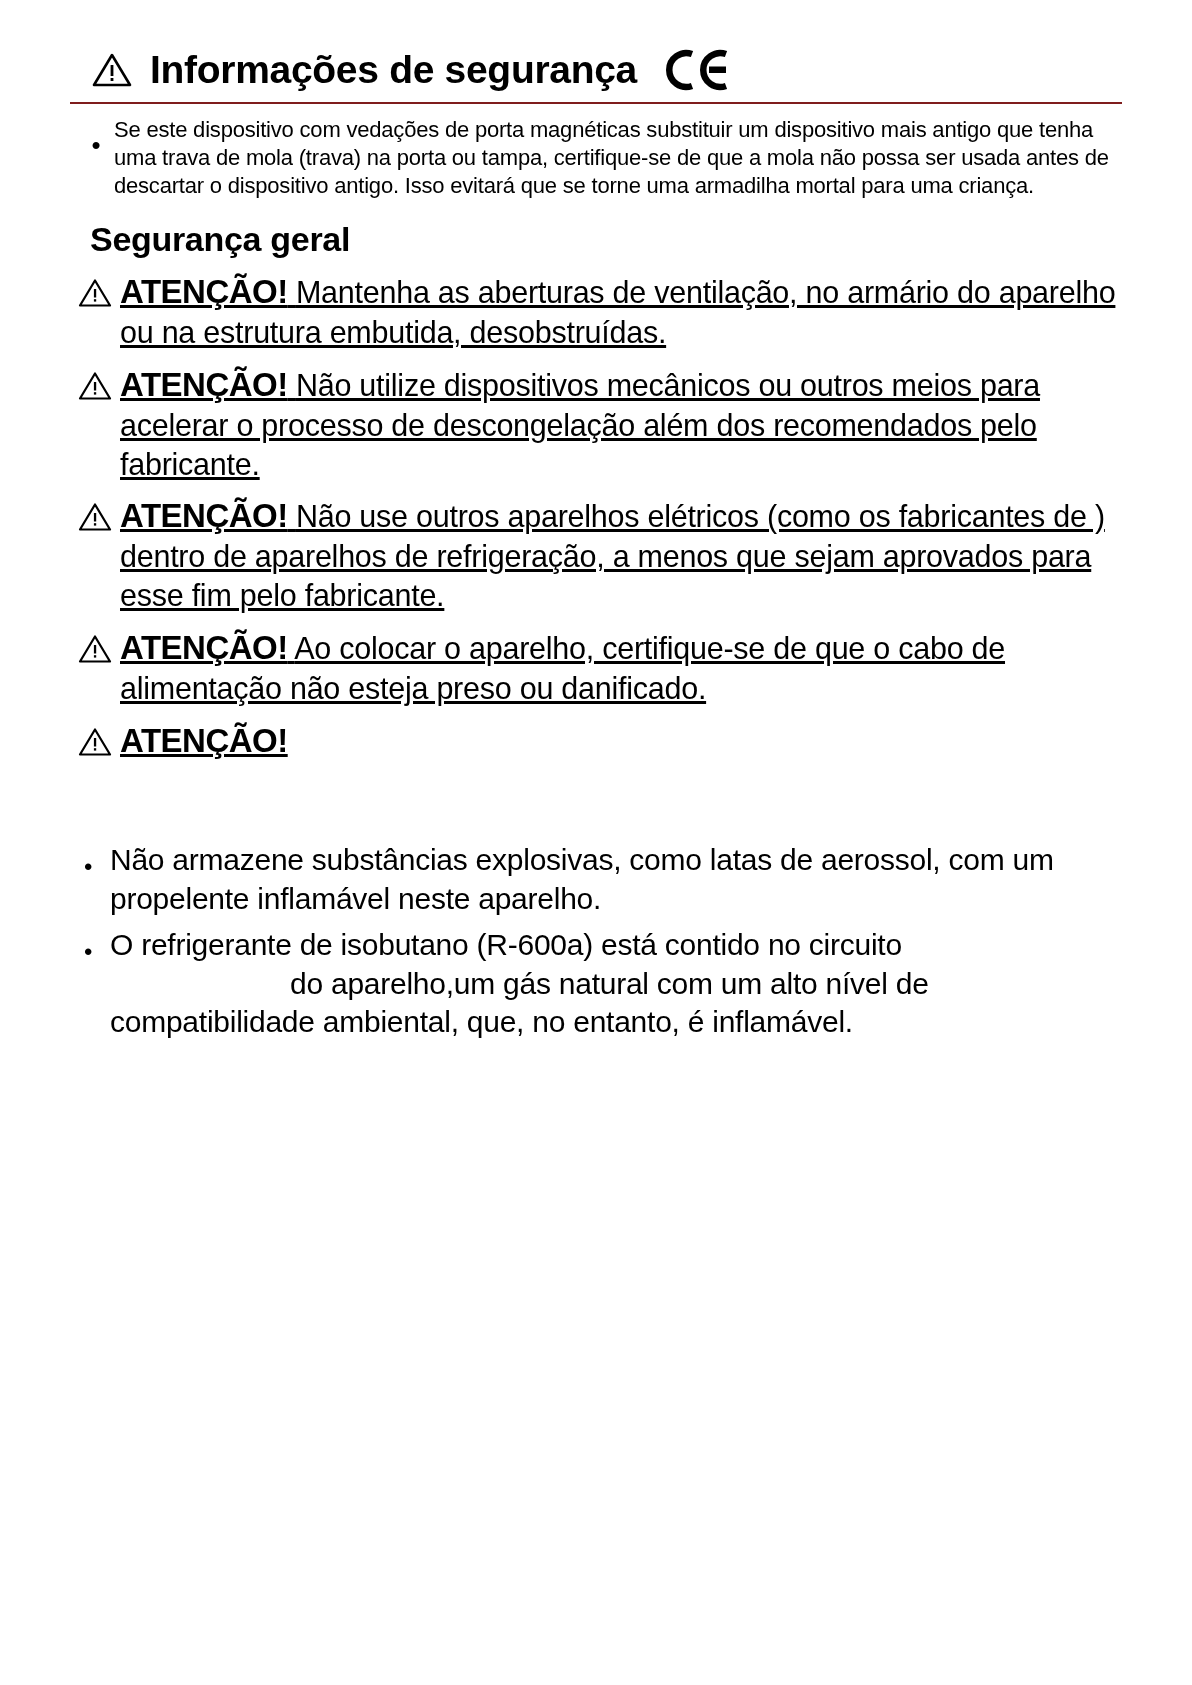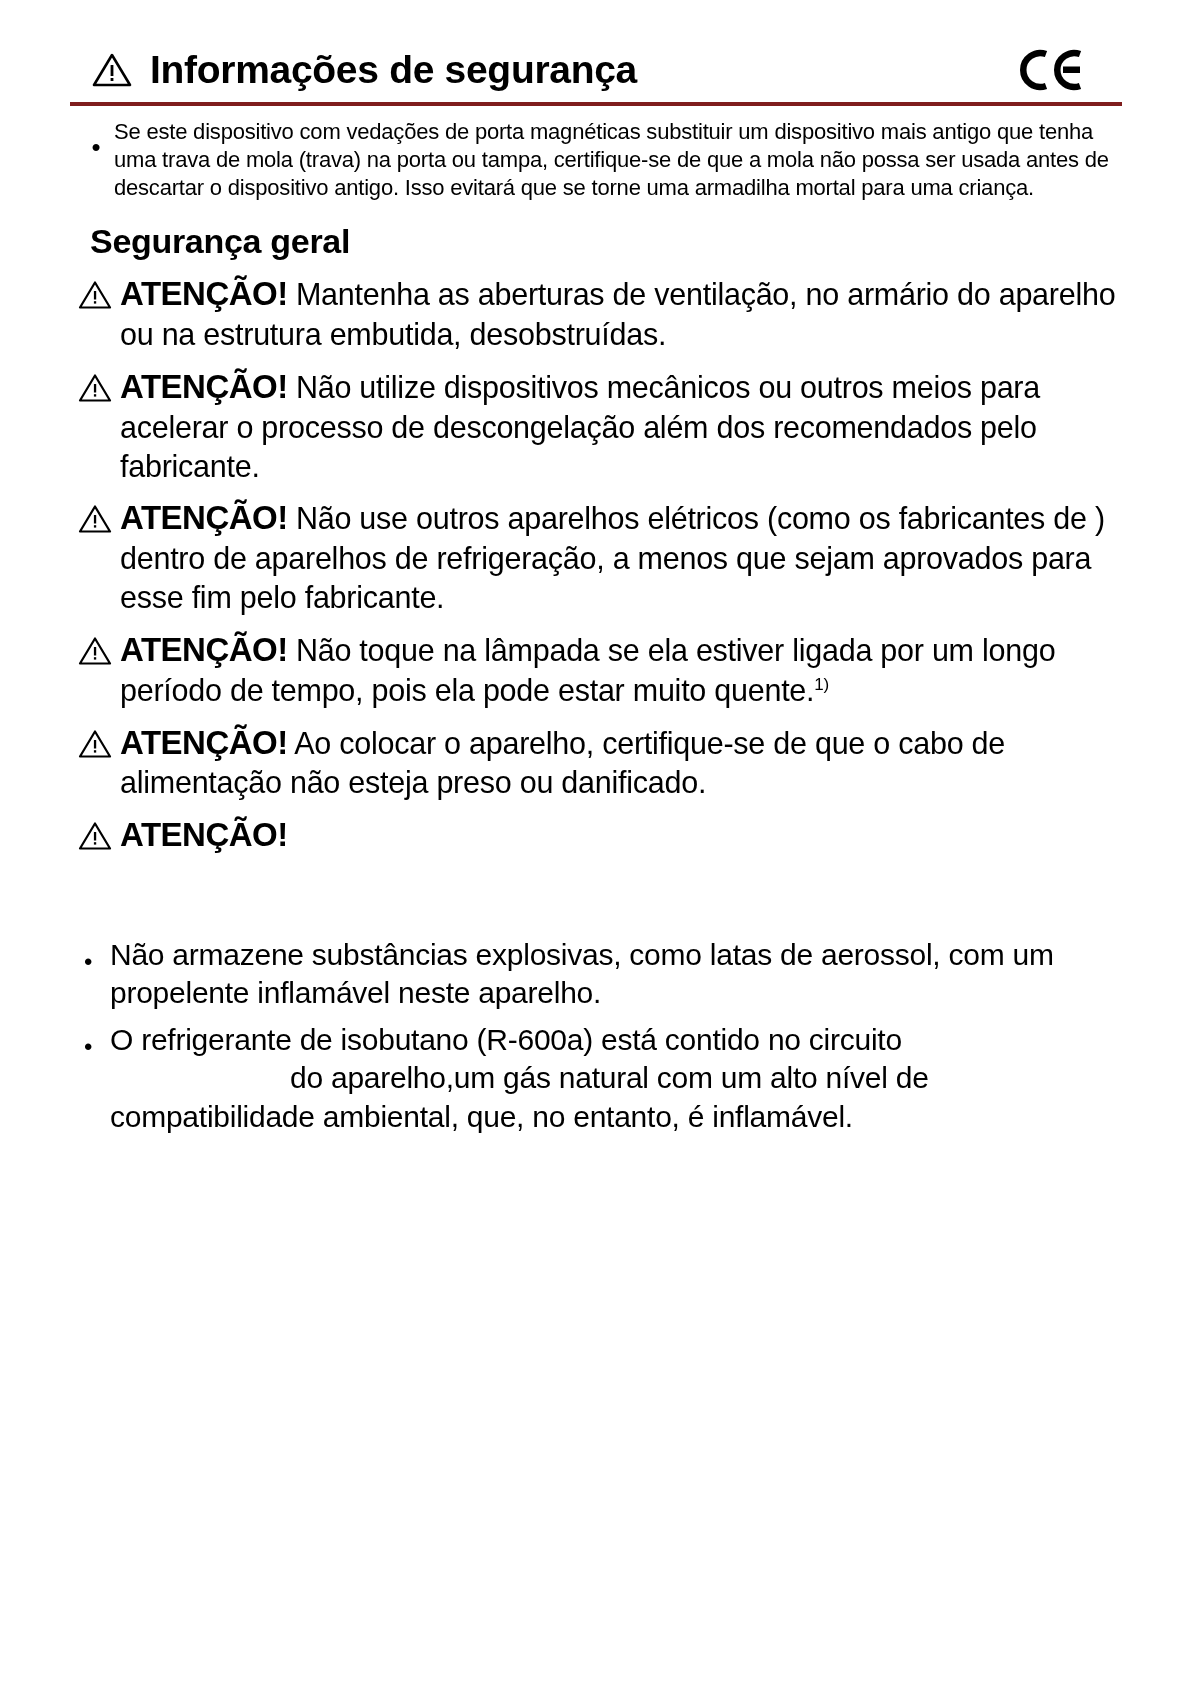--- a/index.html
+++ b/index.html
@@ -27,8 +27,7 @@
   .header {
     display: flex;
     align-items: center;
-    justify-content: space-between;
-    border-bottom: 4px solid #7f1d1d;
+    border-bottom: 2px solid #7f1d1d;
     padding: 8px 10px 10px 22px;
     margin: 0 10px 0 0;
     gap: 29px;

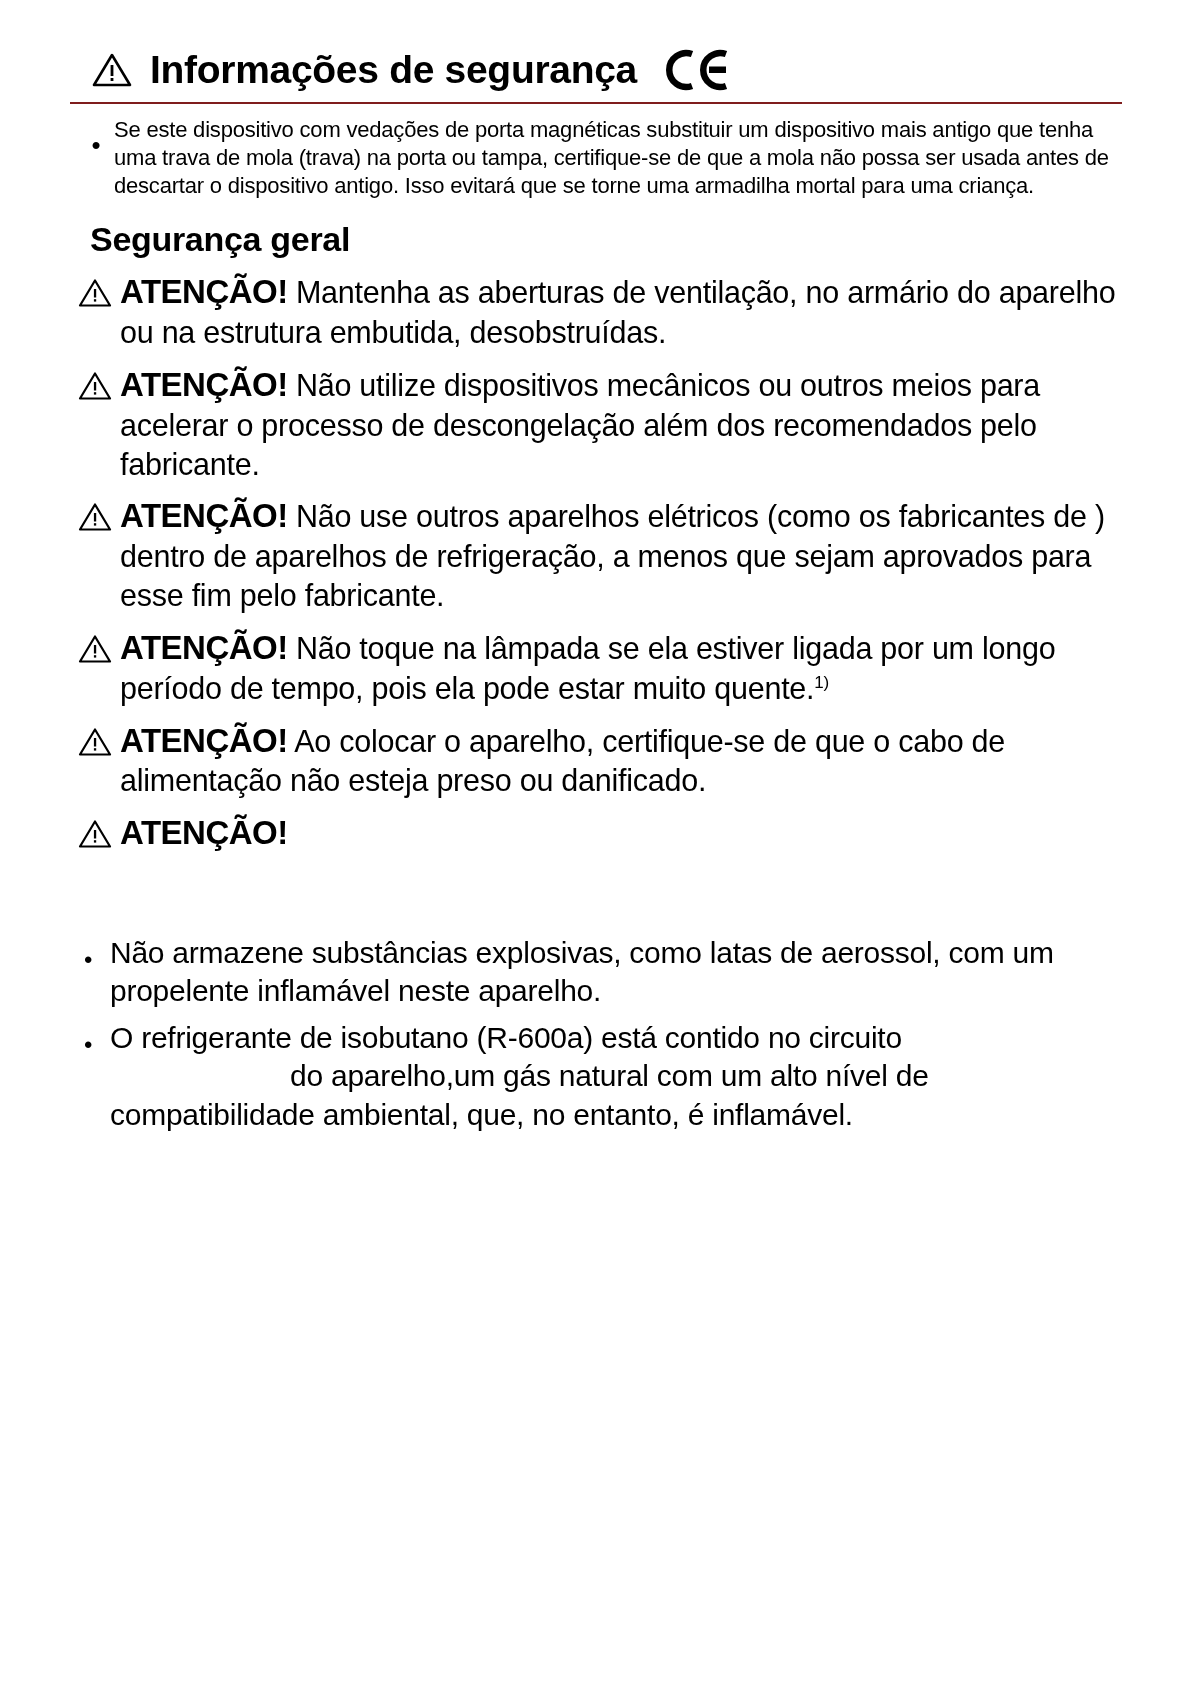--- a/index.html
+++ b/index.html
@@ -108,6 +108,7 @@
     line-height: 1.27;
     letter-spacing: -0.25px;
     text-indent: 0;
+    text-decoration: underline;
   }
   .warn-word {
     font-weight: bold;

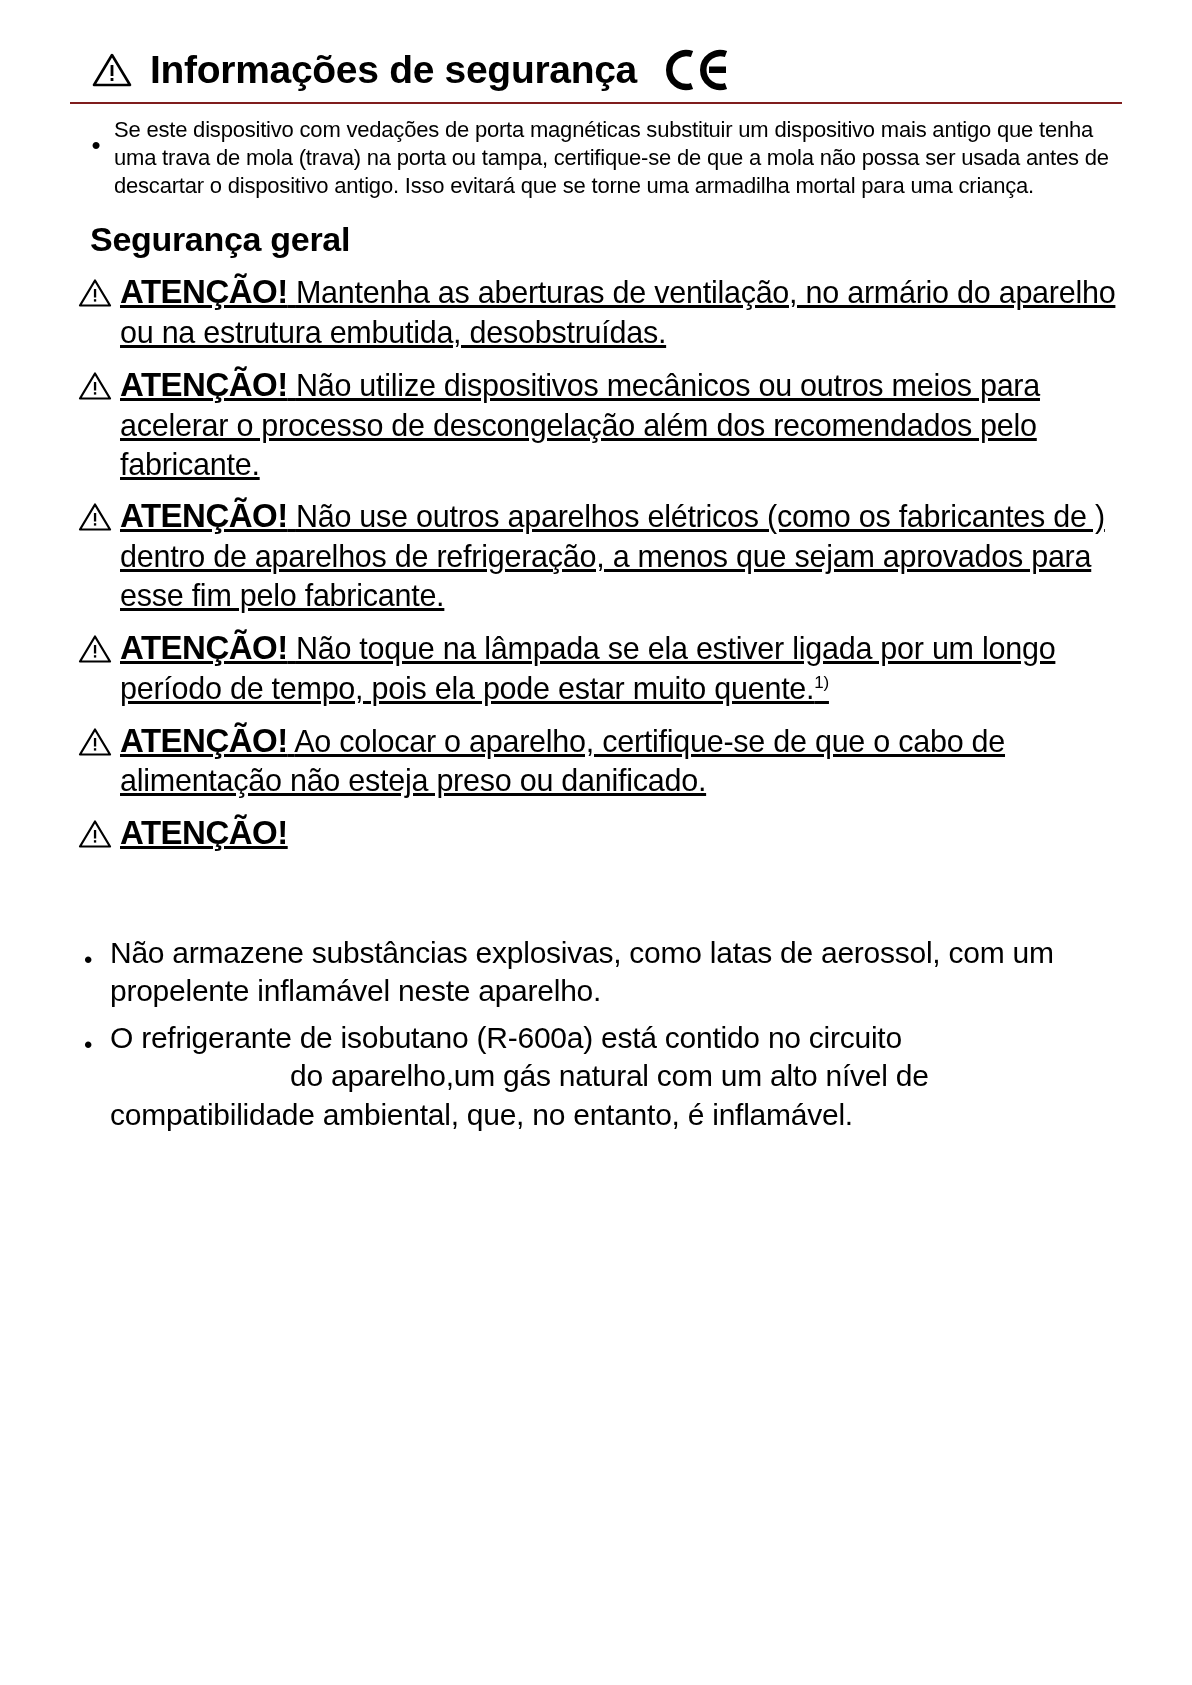--- a/index.html
+++ b/index.html
@@ -228,19 +228,6 @@
       </div>
     </div>
 
-    <div class="warn-block">
-      <span class="warn-ico">
-        <svg width="34" height="30" viewBox="0 0 34 30">
-          <polygon points="17,2.5 32,27.5 2,27.5" fill="none" stroke="#000" stroke-width="2.2" stroke-linejoin="round"></polygon>
-          <rect x="15.9" y="11" width="2.3" height="8.5" fill="#000"></rect>
-          <rect x="15.9" y="21.2" width="2.3" height="2.4" fill="#000"></rect>
-        </svg>
-      </span>
-      <div class="warn-body">
-        <span class="warn-word">ATENÇÃO!</span>
-        <span>Não toque na lâmpada se ela estiver ligada por um longo período de tempo, pois ela pode estar muito quente.</span><span class="sup">1)</span>
-      </div>
-    </div>
 
     <div class="warn-block">
       <span class="warn-ico">

